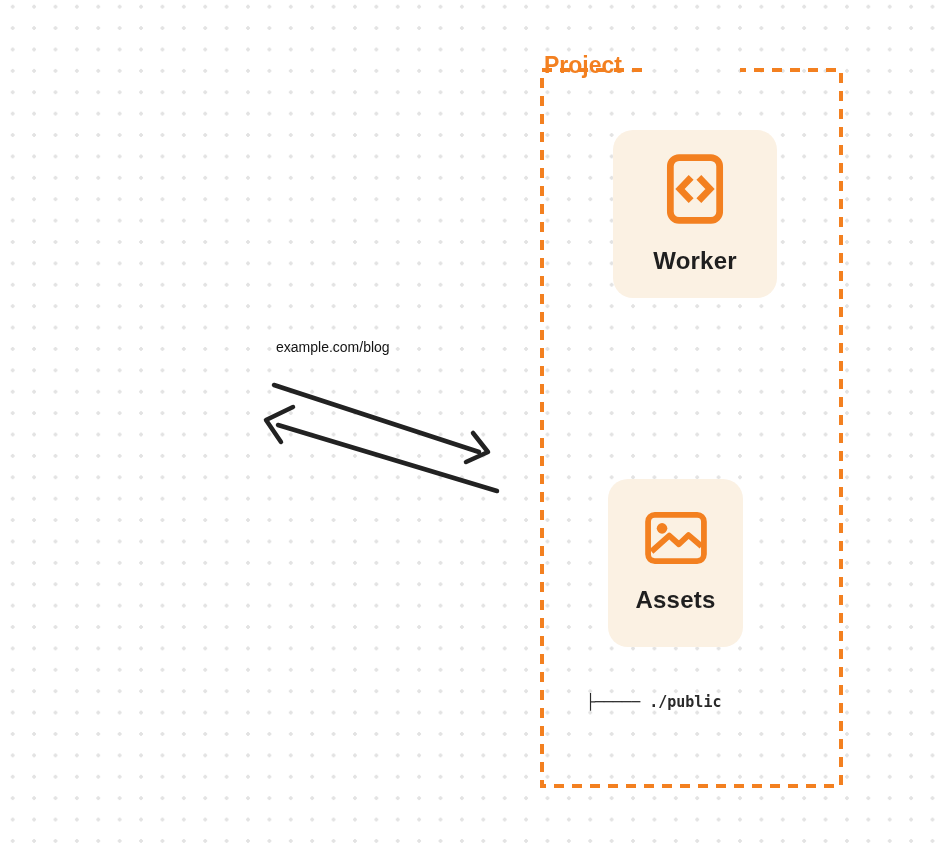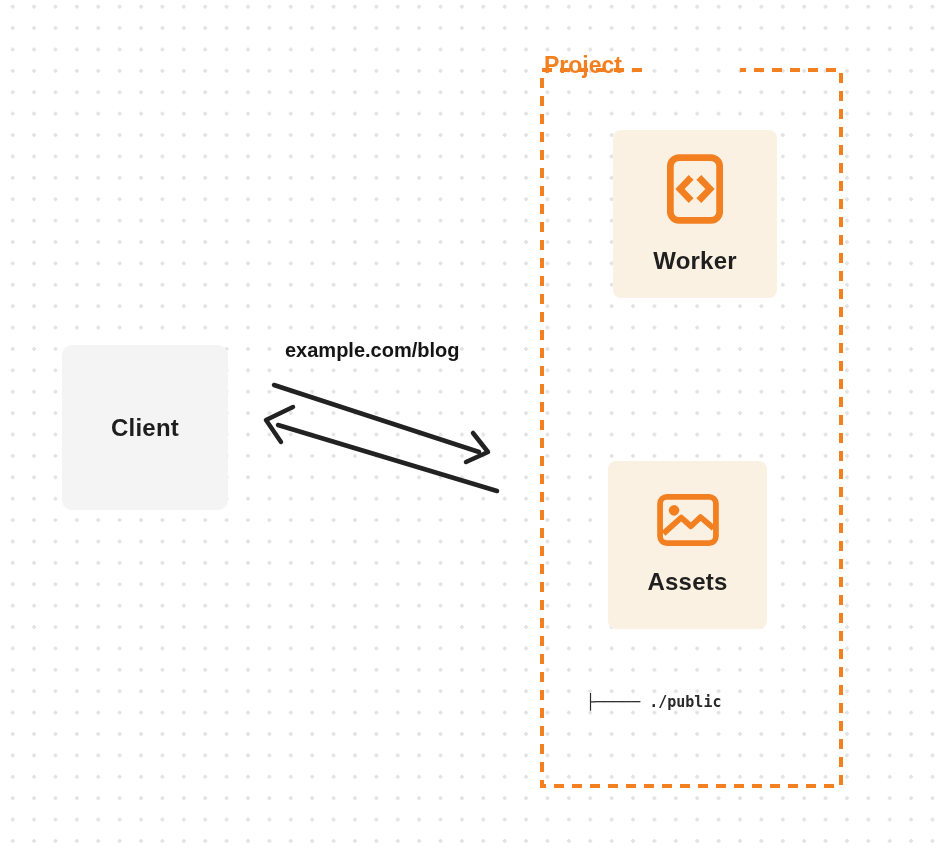--- a/index.html
+++ b/index.html
@@ -53,7 +53,7 @@
   
   .node-card {
     background: #fbf1e3;
-    border-radius: 8px;
+    border-radius: 20px;
     display: flex; flex-direction: column;
     align-items: center; justify-content: center;
     gap: 22px;

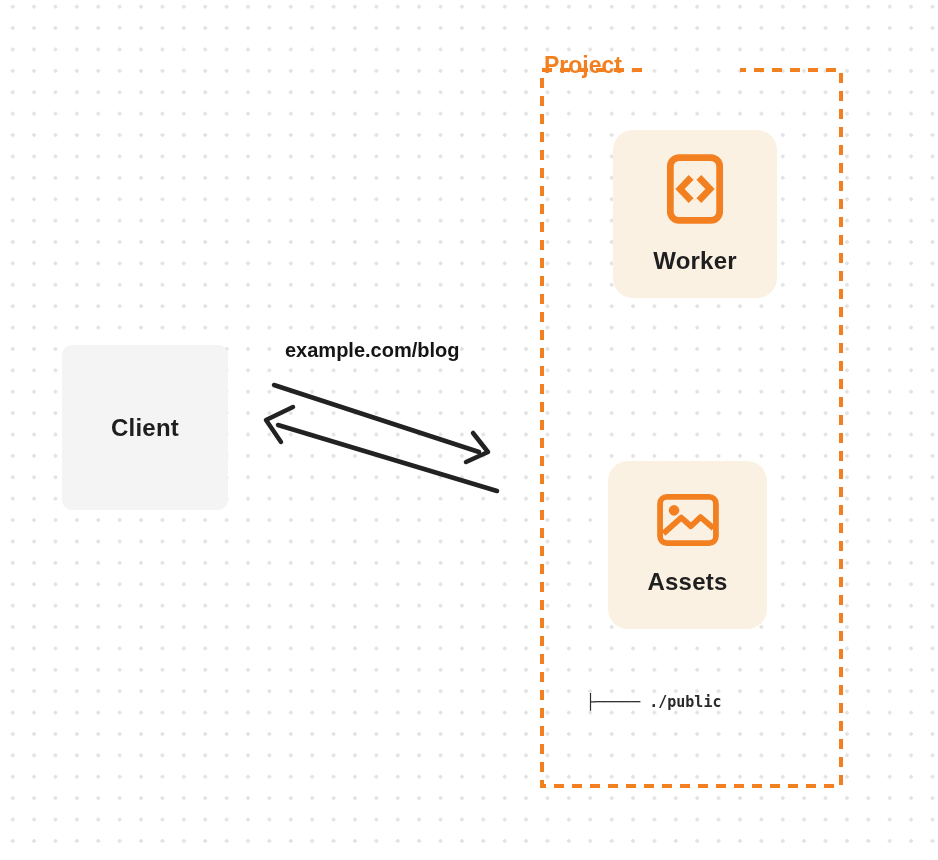--- a/index.html
+++ b/index.html
@@ -31,8 +31,8 @@
 
   
   .request-label {
-    left: 285px; top: 339px;
-    font-size: 20px; font-weight: bold; color: #141414;
+    left: 276px; top: 339px;
+    font-size: 14px; font-weight: normal; color: #141414;
   }
 
   

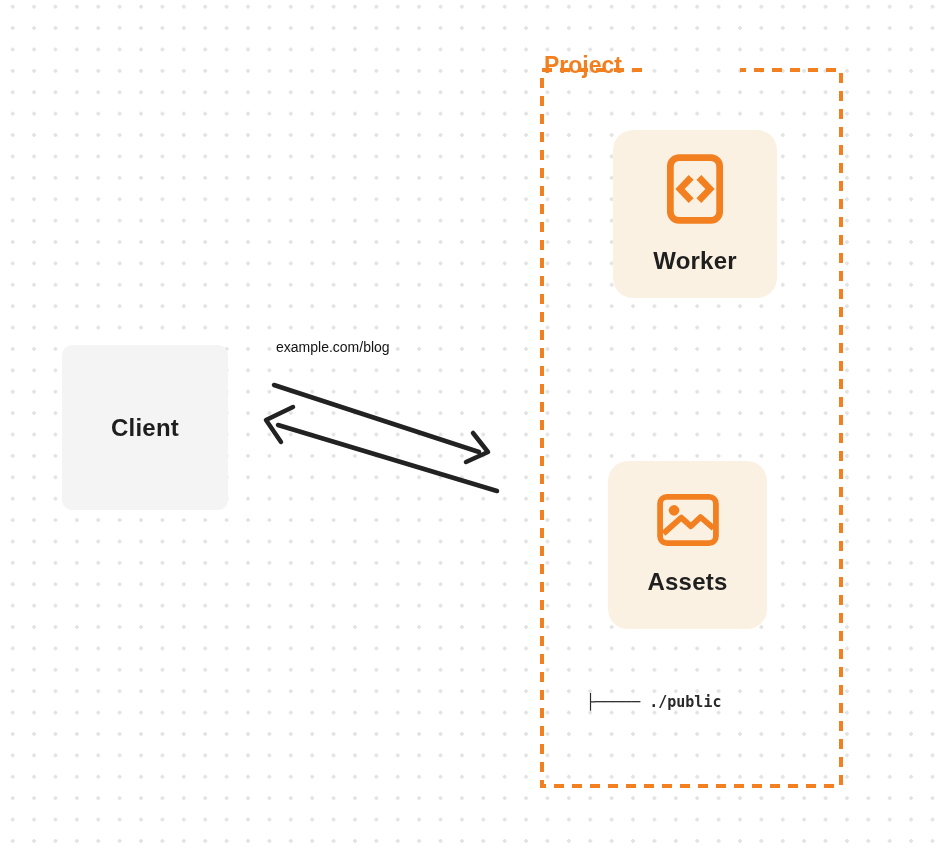--- a/index.html
+++ b/index.html
@@ -80,9 +80,6 @@
 
 <div class="canvas">
 
-  <div class="abs client-box">
-    <span class="client-label">Client</span>
-  </div>
 
   <div class="abs request-label">example.com/blog</div>
 

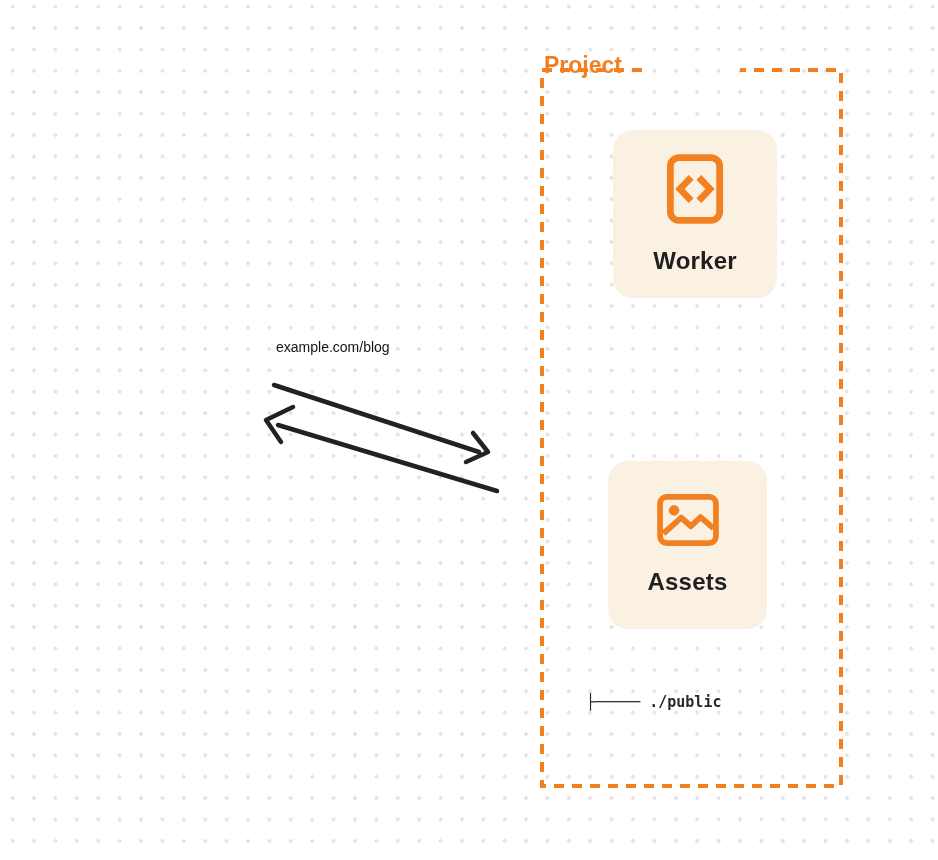--- a/index.html
+++ b/index.html
@@ -59,7 +59,7 @@
     gap: 22px;
   }
   .worker-card { left: 613px; top: 130px; width: 164px; height: 168px; }
-  .assets-card { left: 608px; top: 461px; width: 159px; height: 168px; }
+  .assets-card { left: 608px; top: 479px; width: 135px; height: 168px; }
   .node-label {
     font-size: 24px; font-weight: bold; color: #1f1f1f;
     letter-spacing: 0.2px;

